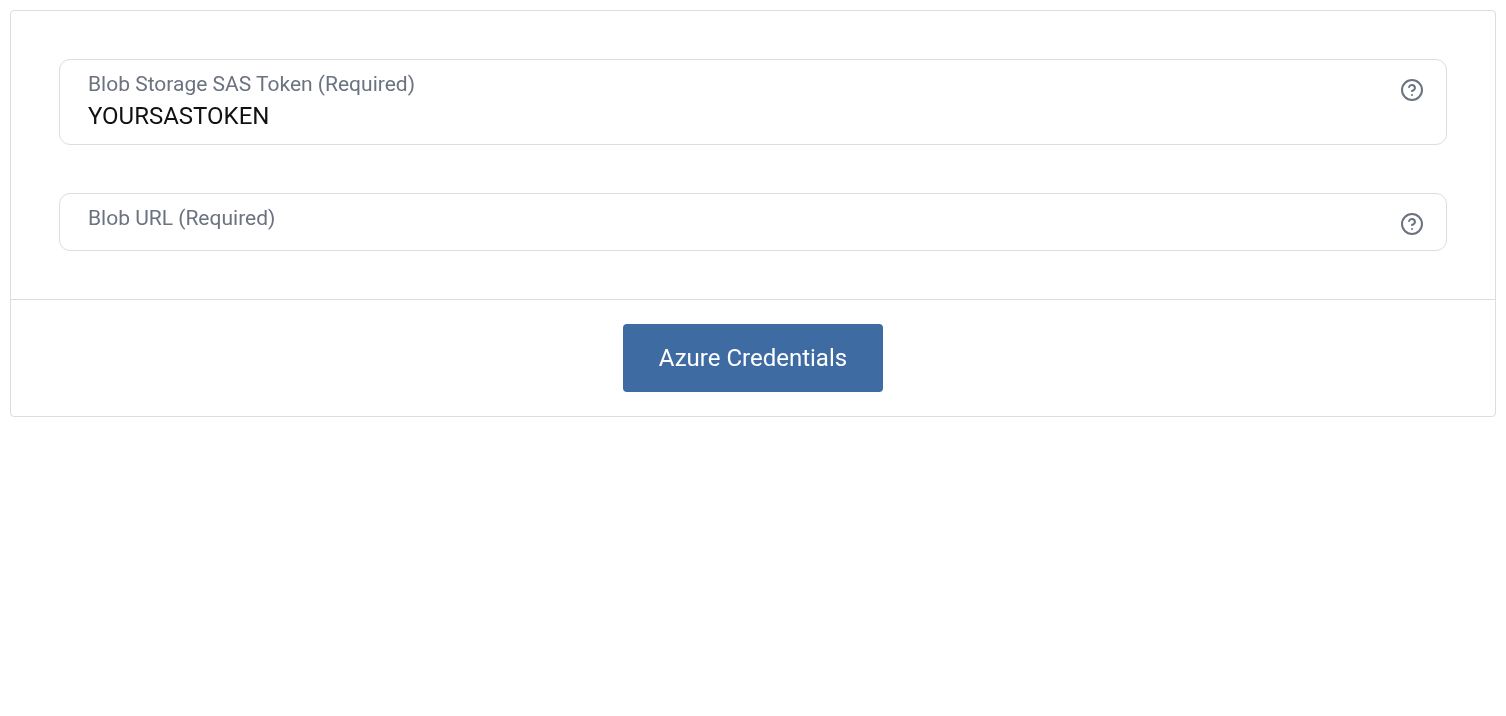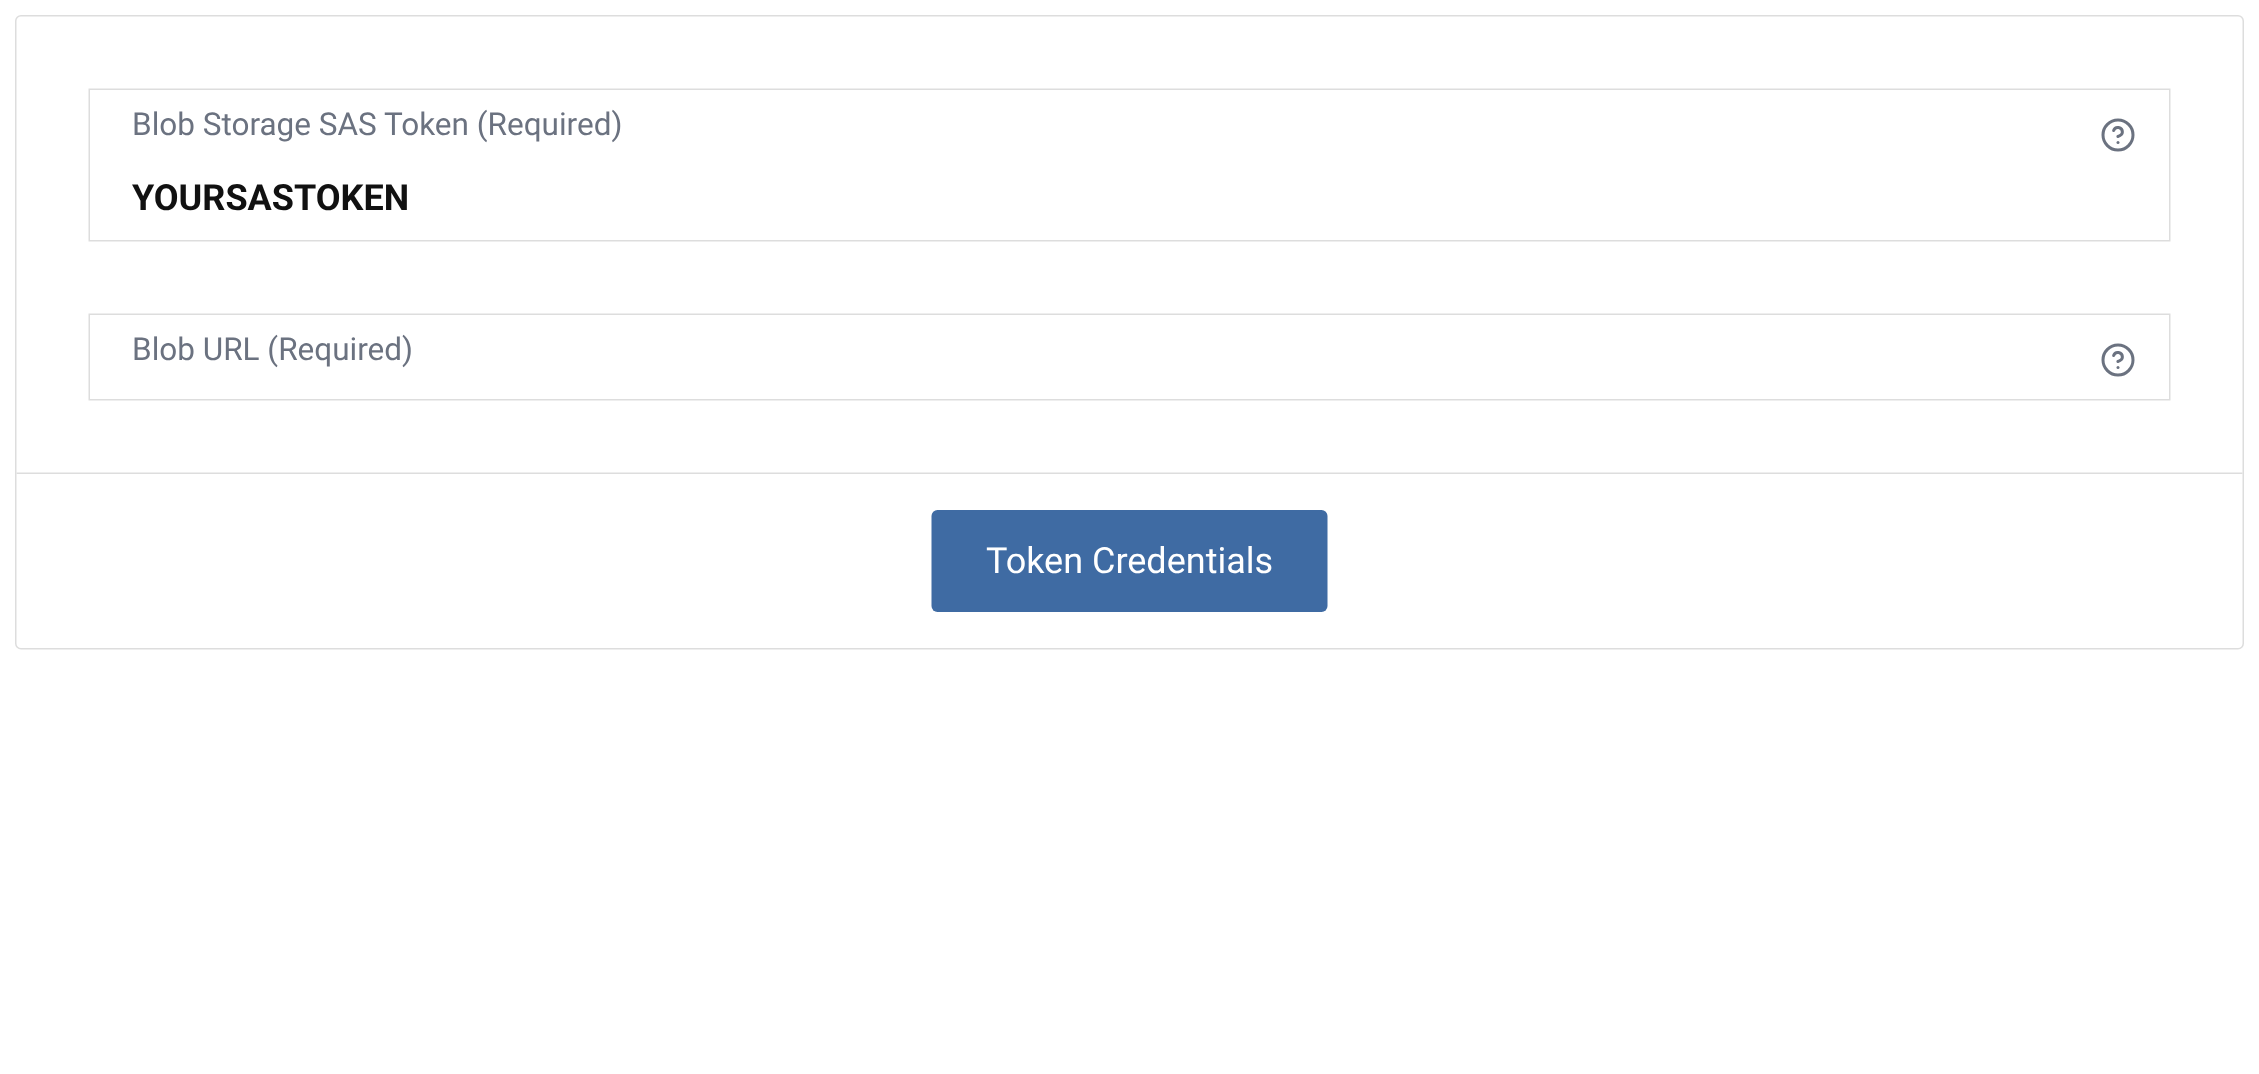--- a/index.html
+++ b/index.html
@@ -45,7 +45,7 @@
     .input-group {
       position: relative;
       border: 1px solid #ddd;
-      border-radius: 0;
+      border-radius: 11px;
       padding: 12px 60px 14px 28px;
       margin-bottom: 48px;
       background: #fff;

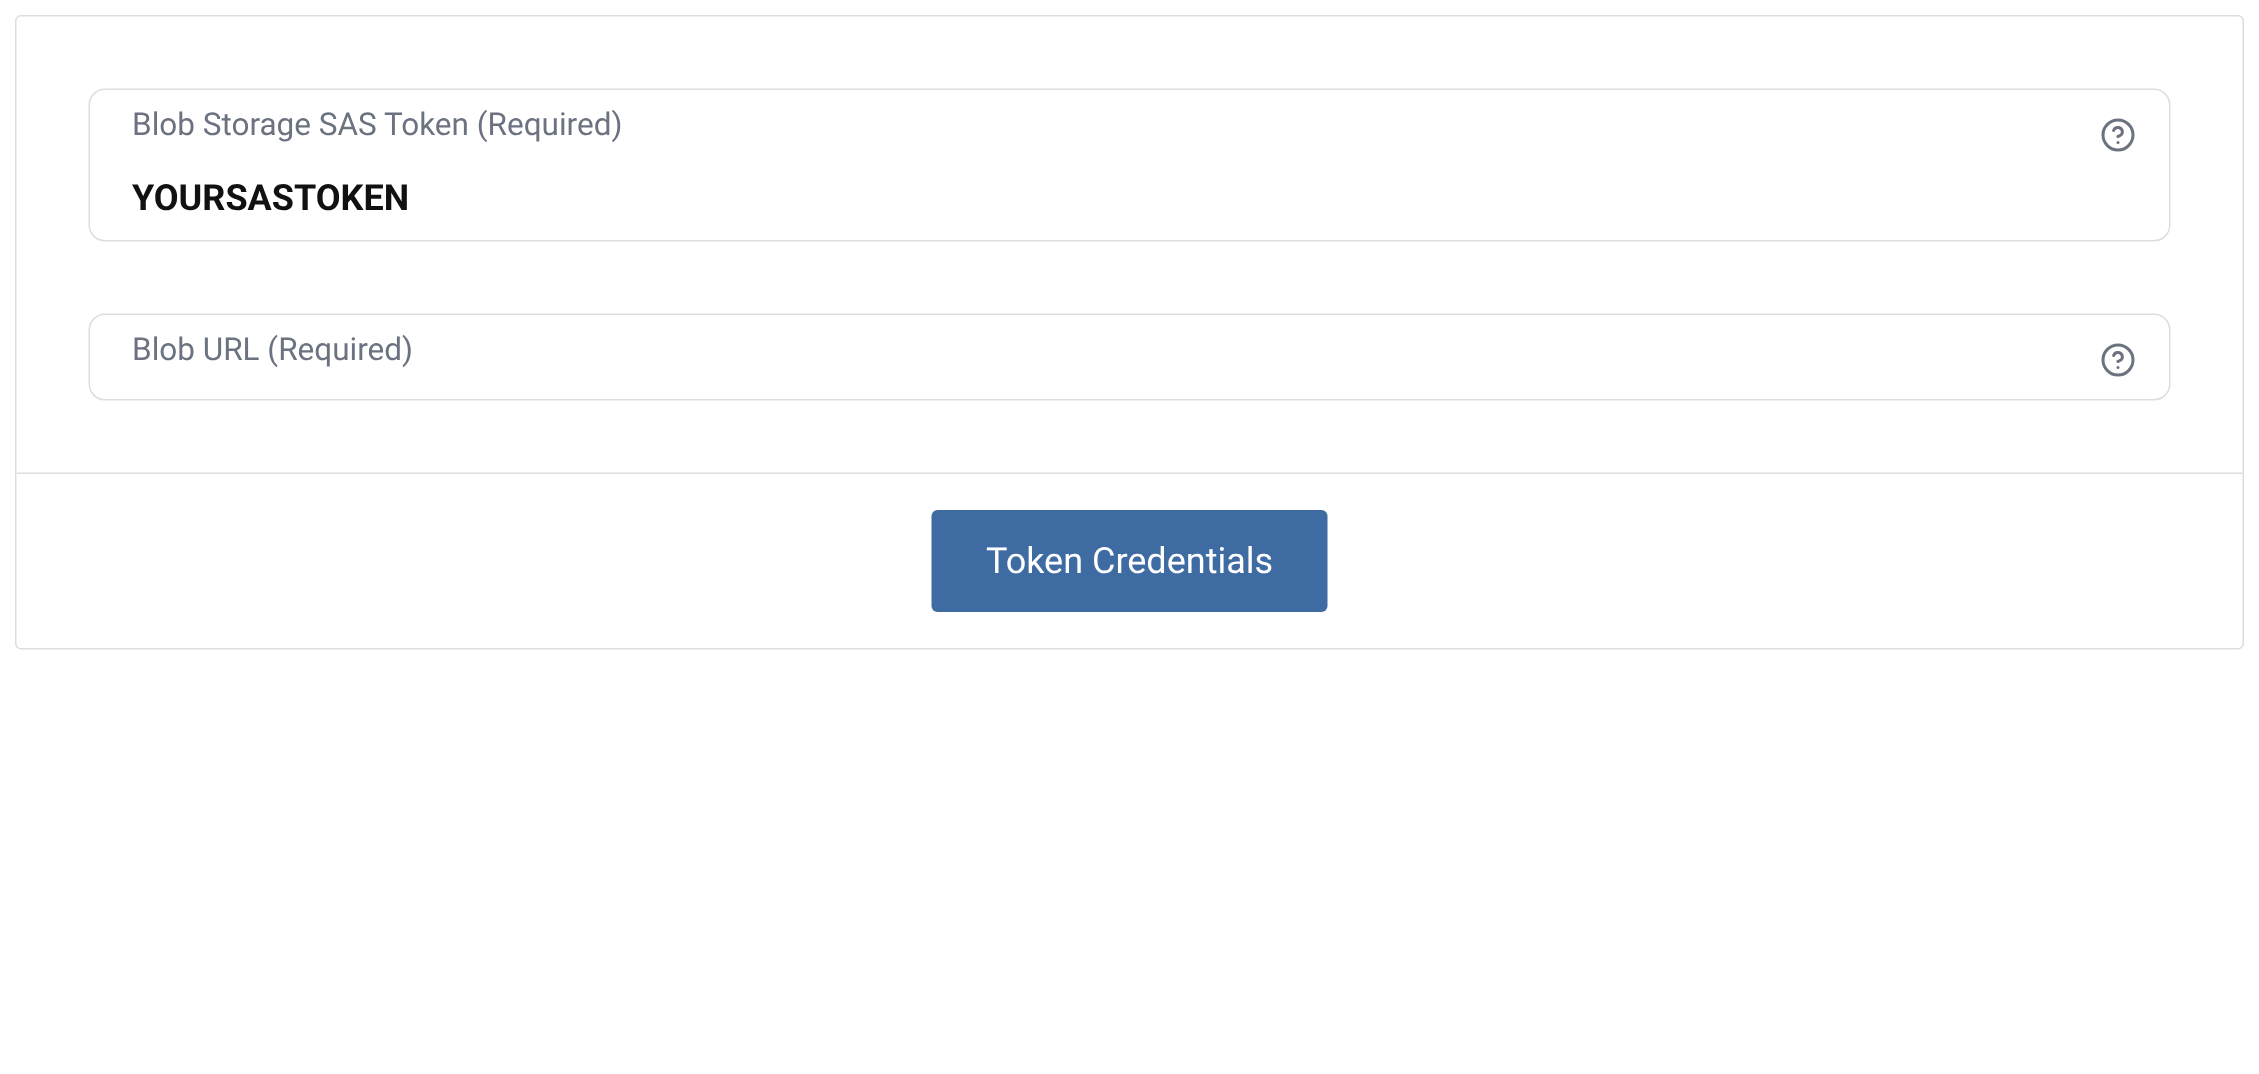--- a/index.html
+++ b/index.html
@@ -66,10 +66,9 @@
       outline: none;
       font-size: 24px;
       color: #111;
-      font-weight: 700;
+      font-weight: 400;
       font-family: inherit;
       background: transparent;
-      margin-top: 16px;
     }
     .help-icon {
       position: absolute;

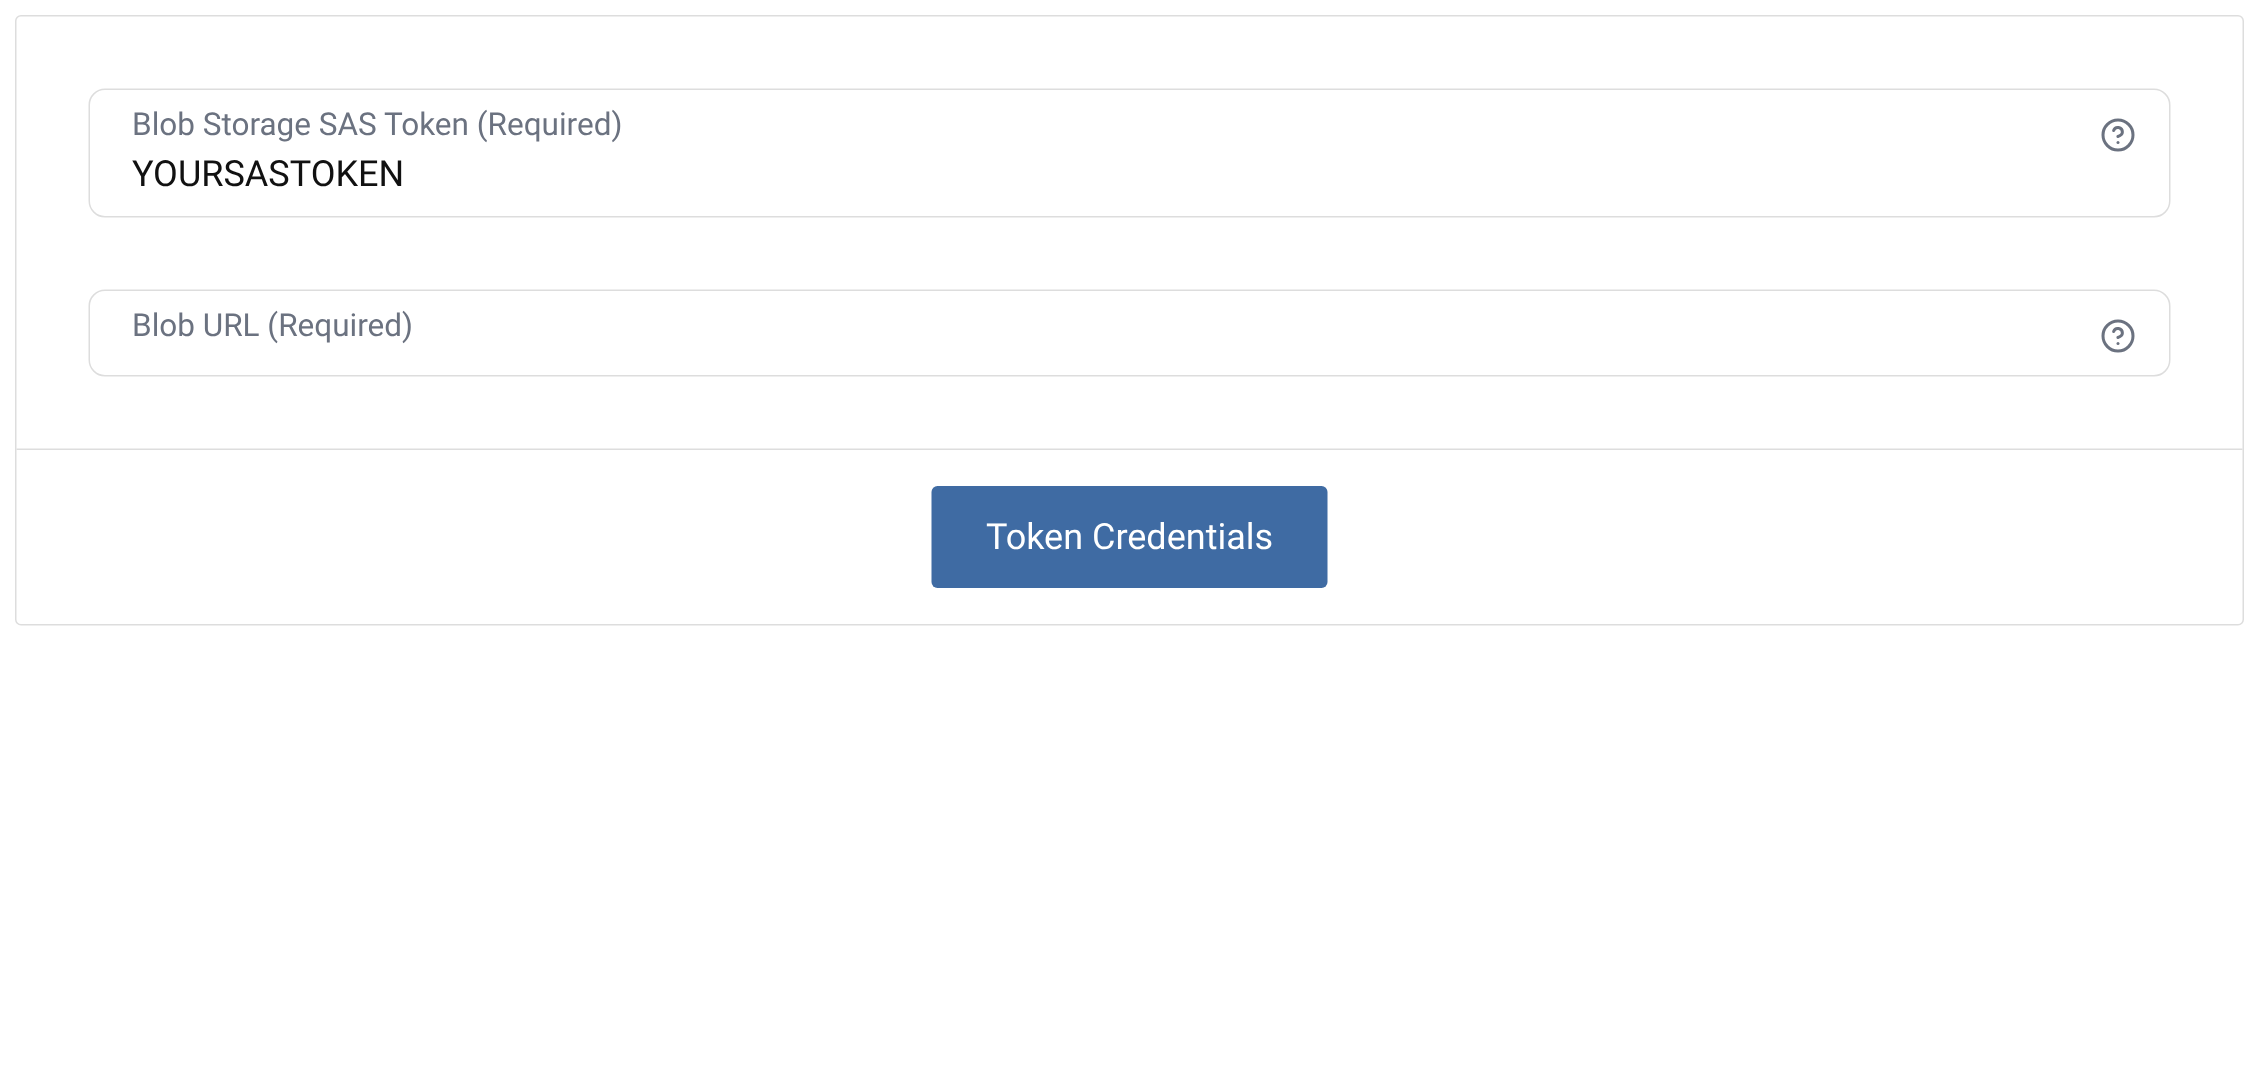--- a/index.html
+++ b/index.html
@@ -126,7 +126,7 @@
   </div>
 
   <div class="card-footer">
-    <button class="verify-button">Token Credentials</button>
+    <button class="verify-button">Azure Credentials</button>
   </div>
 </div>
 

